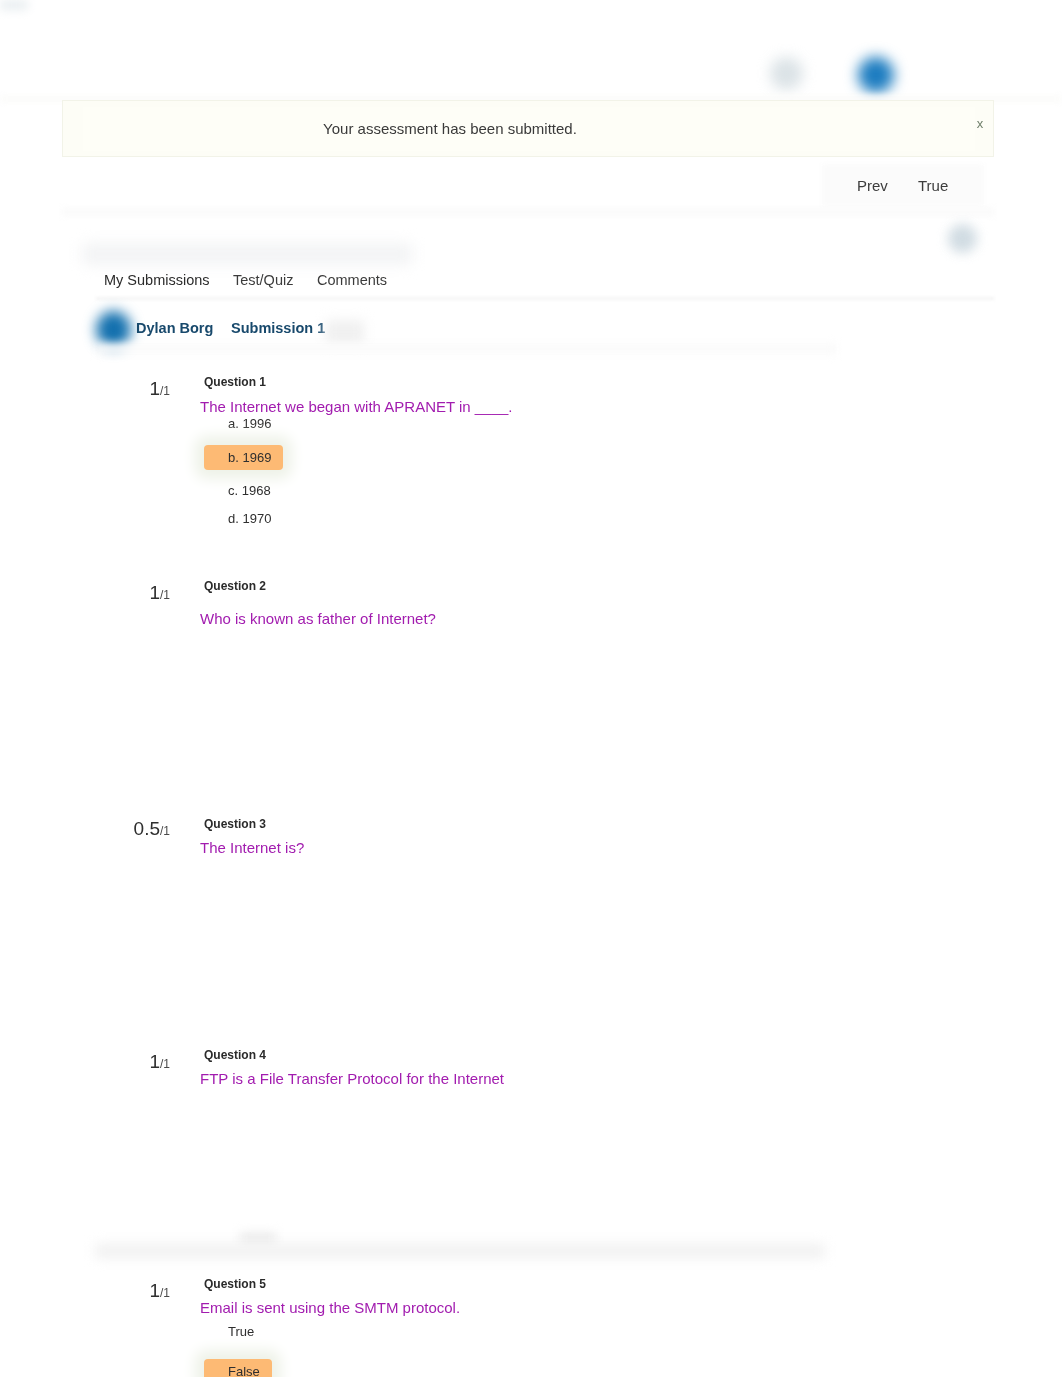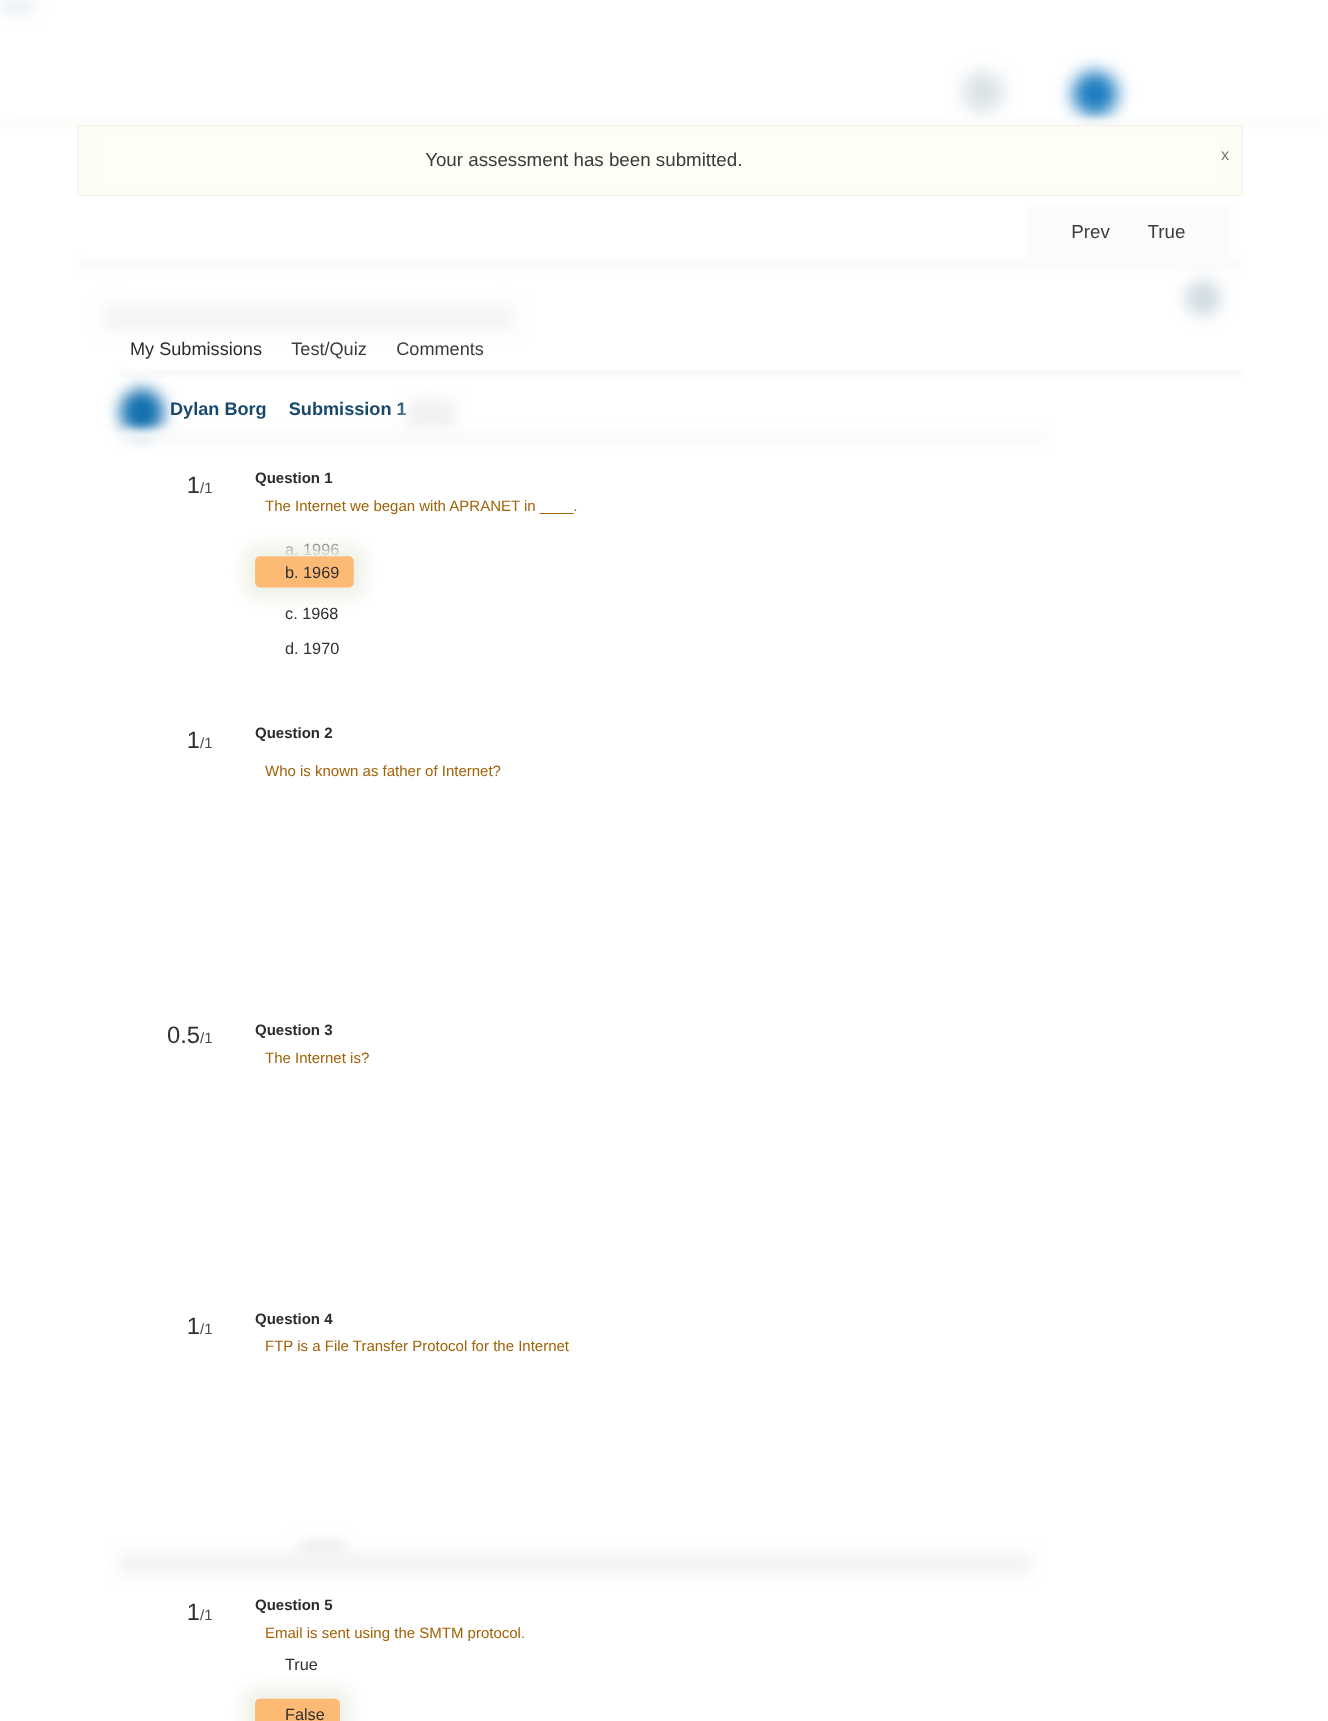--- a/index.html
+++ b/index.html
@@ -78,7 +78,6 @@
     line-height: 57px;
     font-size: 15px;
     color: #3a3a3a;
-    padding-left: 17px;
   }
   #banner-close {
     position: absolute;

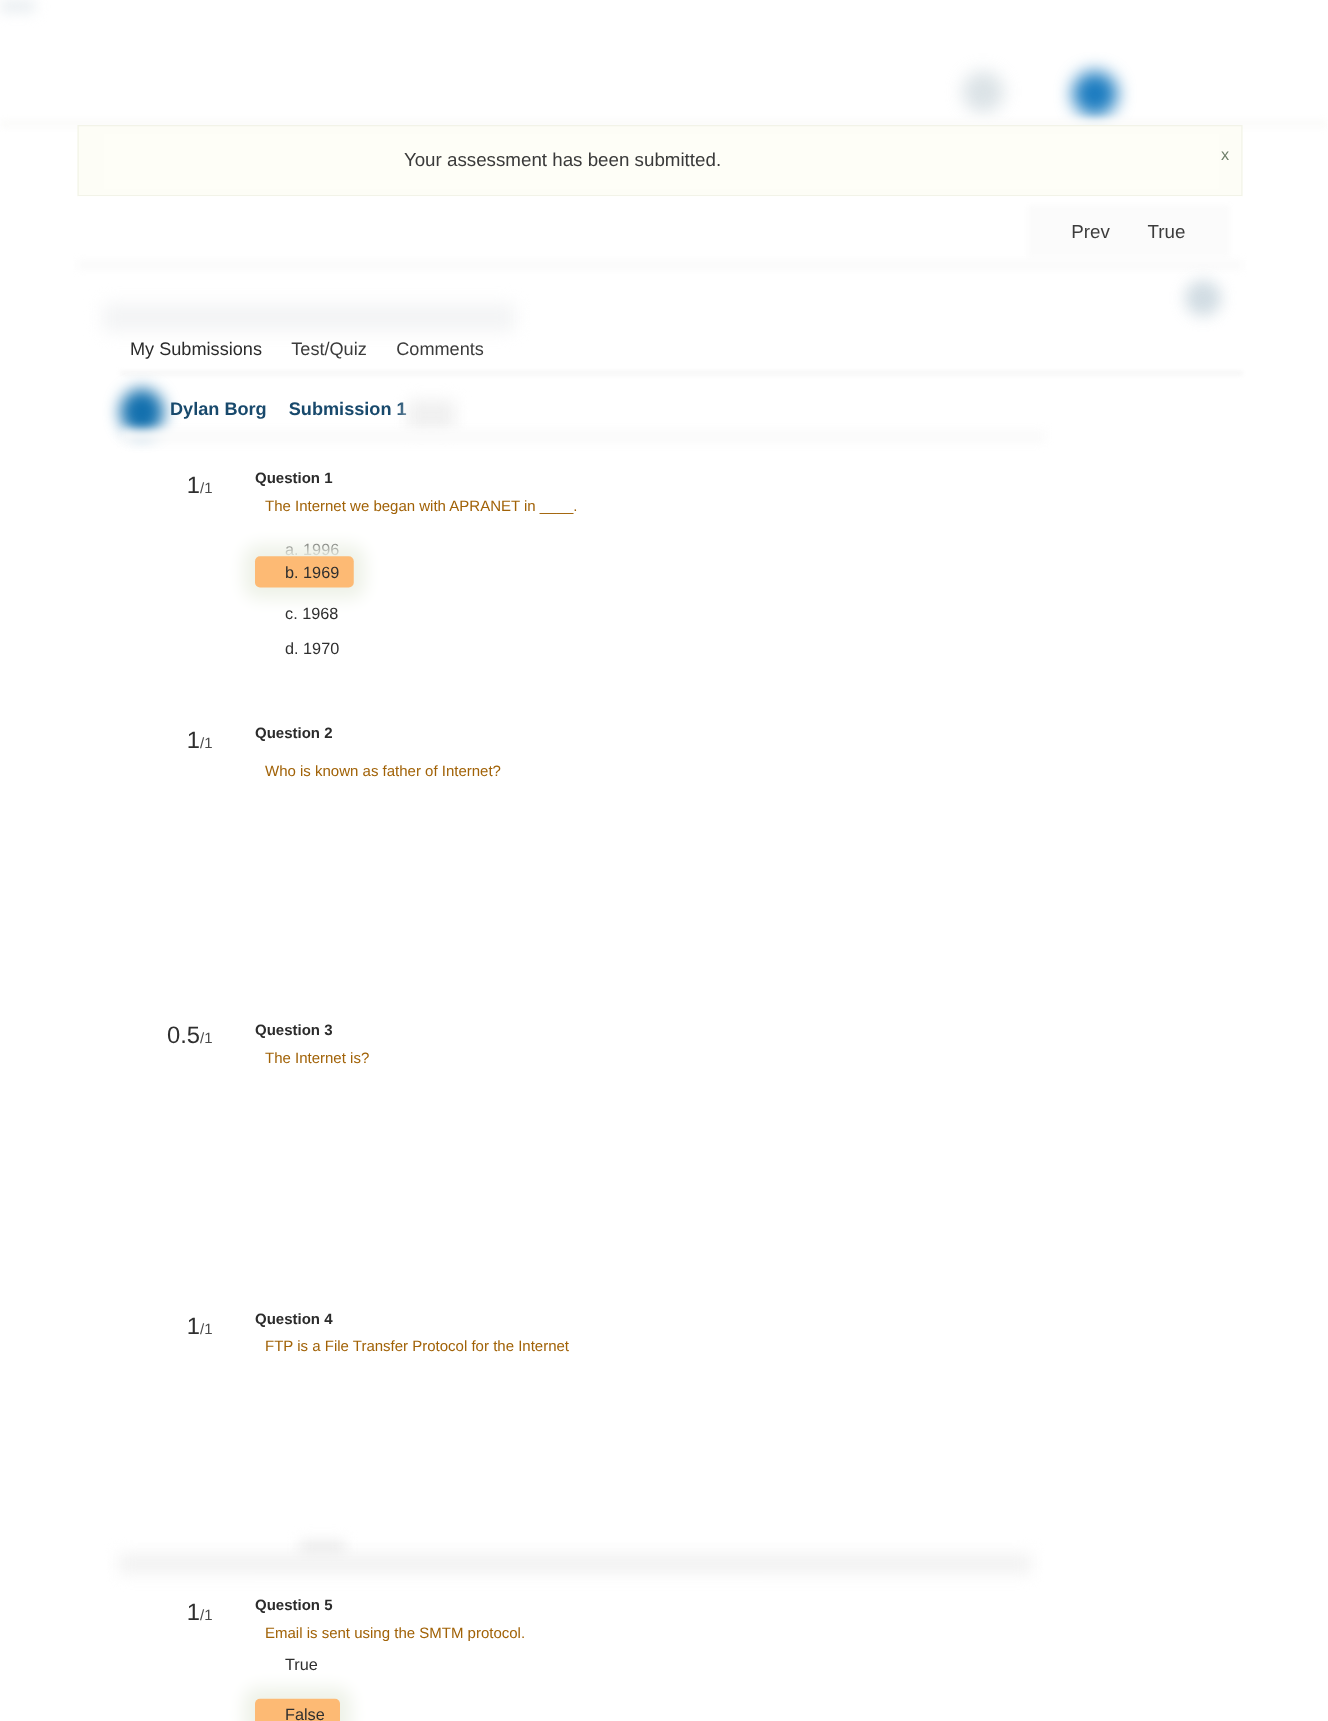--- a/index.html
+++ b/index.html
@@ -252,9 +252,9 @@
   }
   .qtext {
     position: absolute;
-    left: 212px;
-    font-size: 12px;
-    color: #a16207;
+    left: 200px;
+    font-size: 15px;
+    color: #a21caf;
   }
   .opt {
     position: absolute;

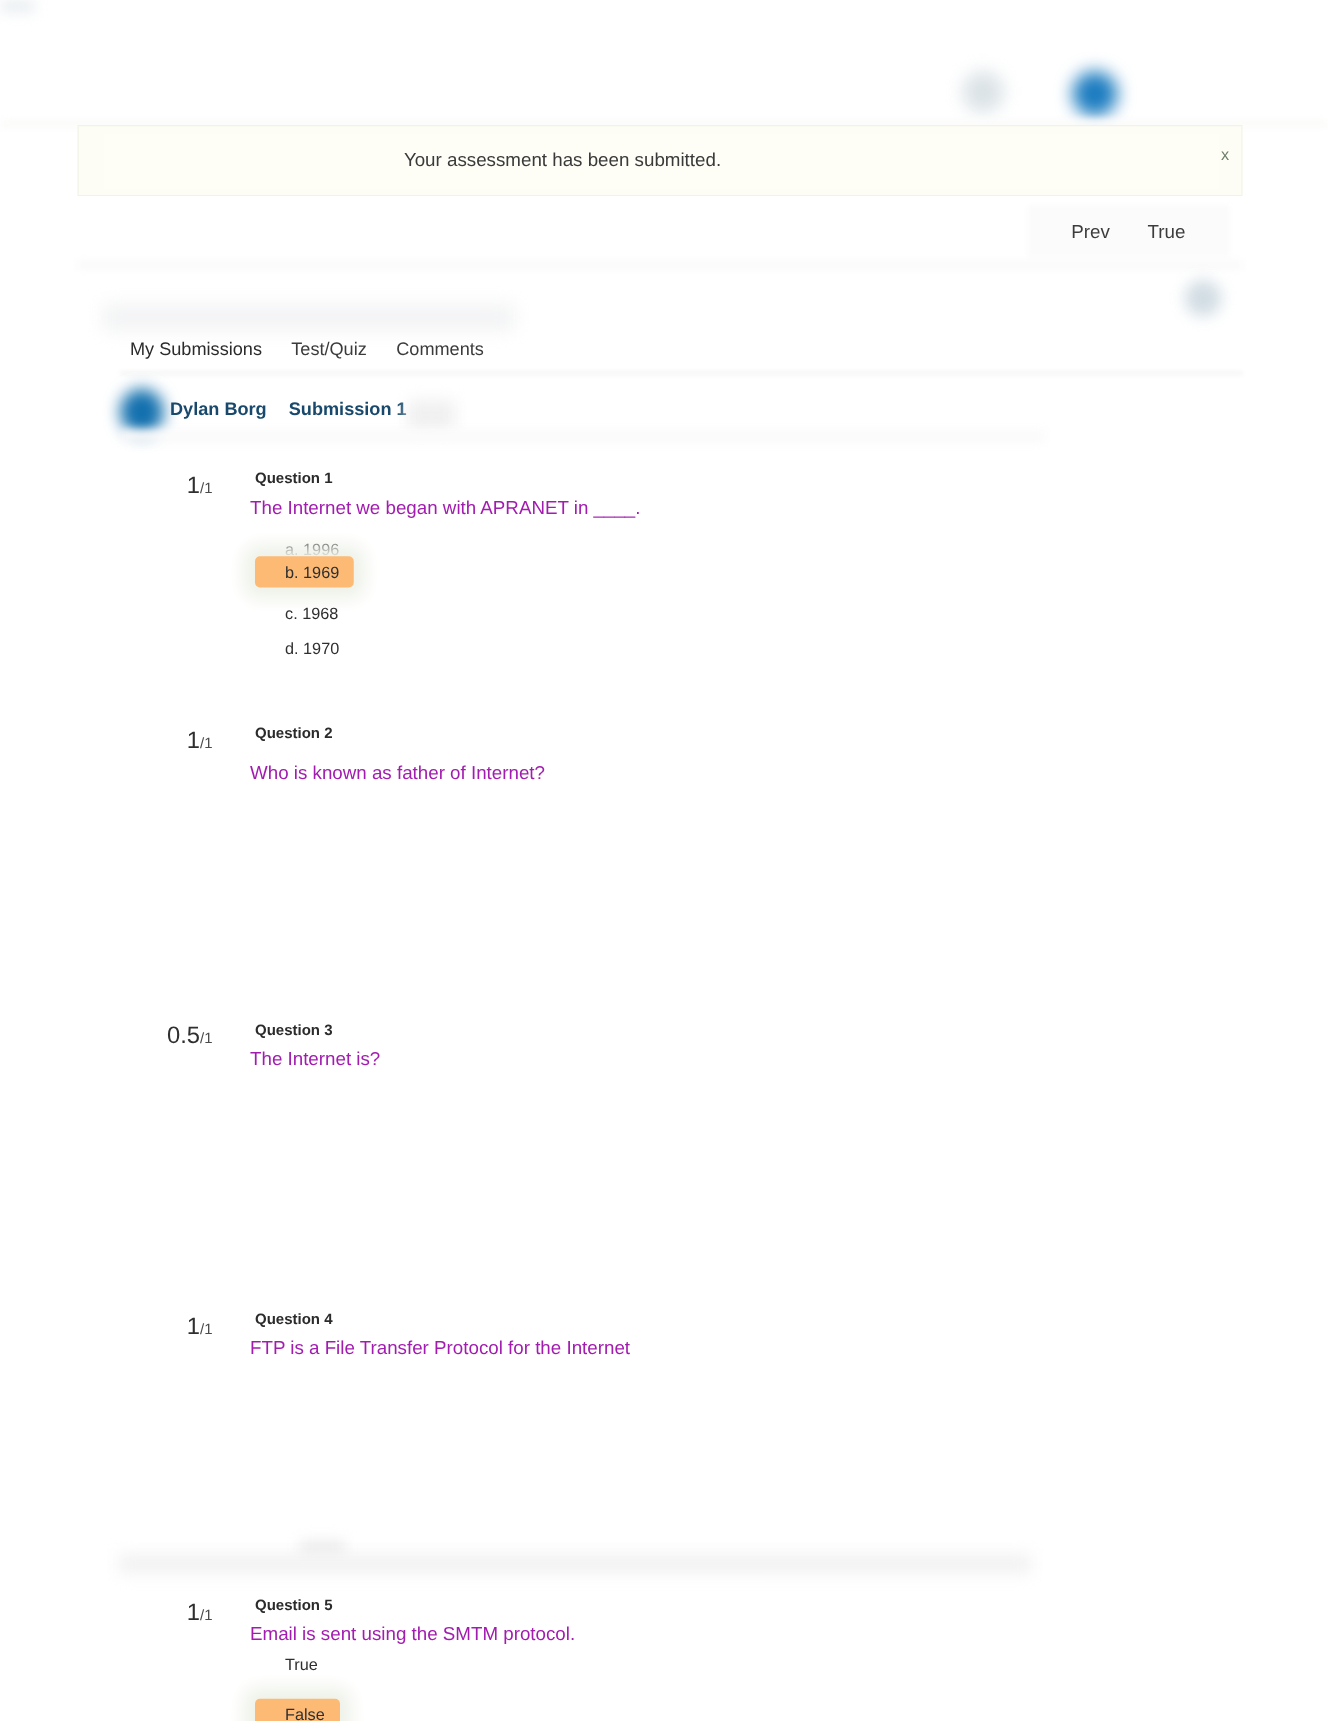--- a/index.html
+++ b/index.html
@@ -337,7 +337,7 @@
     </div>
     <div class="qtitle" style="top:2px">Question 1</div>
     <div class="qtext" style="top:25px">The Internet we began with APRANET in ____.</div>
-    <div class="opt" style="top:54px">a. 1996</div>
+    <div class="opt" style="top:38px">a. 1996</div>
     <div class="opt selected" style="top:72px">b. 1969</div>
     <div class="opt" style="top:105px">c. 1968</div>
     <div class="opt" style="top:133px">d. 1970</div>

